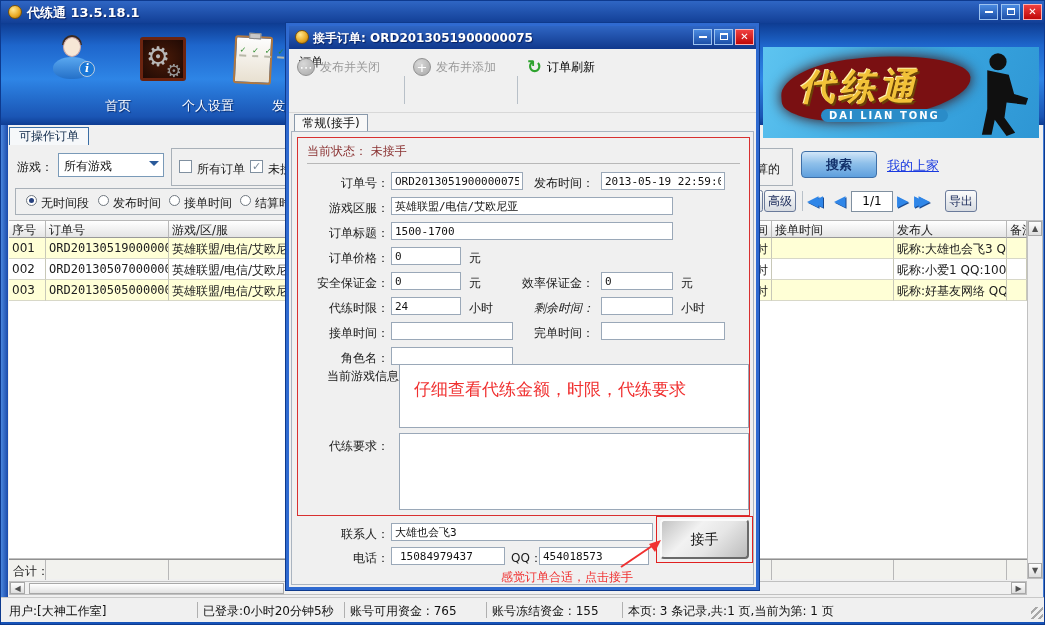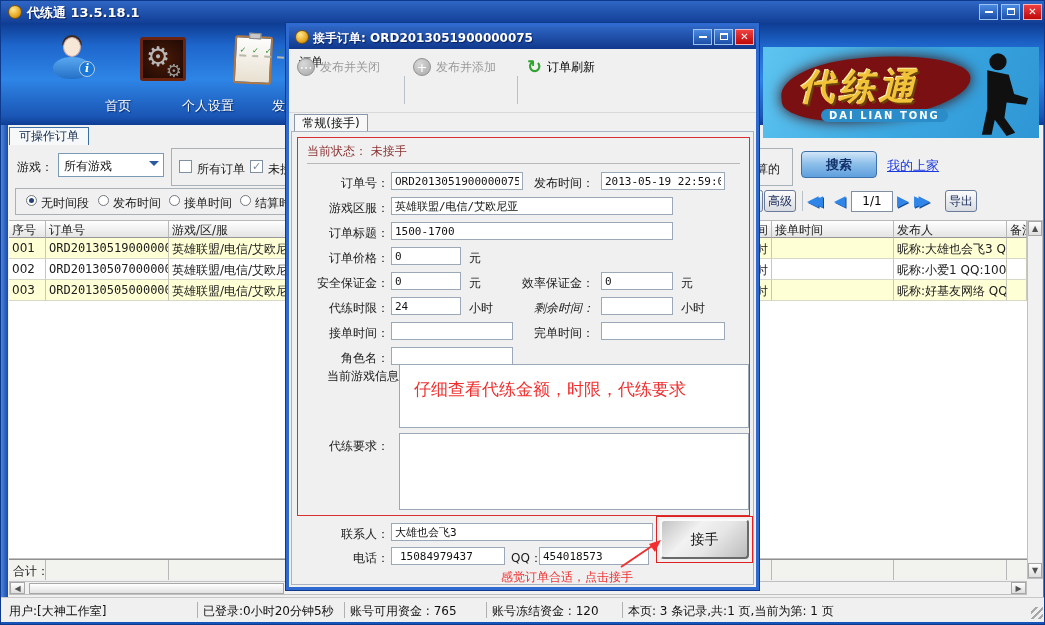--- a/index.html
+++ b/index.html
@@ -280,7 +280,7 @@
     <span class="sep" style="left:343px;"></span>
     <span class="it" style="left:349px;">账号可用资金 : 765</span>
     <span class="sep" style="left:485px;"></span>
-    <span class="it" style="left:491px;">账号冻结资金 : 120</span>
+    <span class="it" style="left:491px;">账号冻结资金 : 155</span>
     <span class="sep" style="left:621px;"></span>
     <span class="it" style="left:627px;">本页: 3 条记录,共:1 页,当前为第: 1 页</span>
     <span class="grip"></span>

